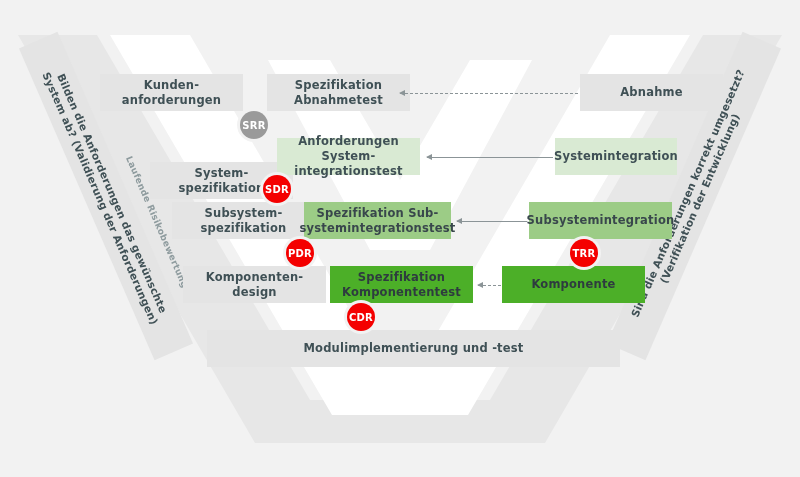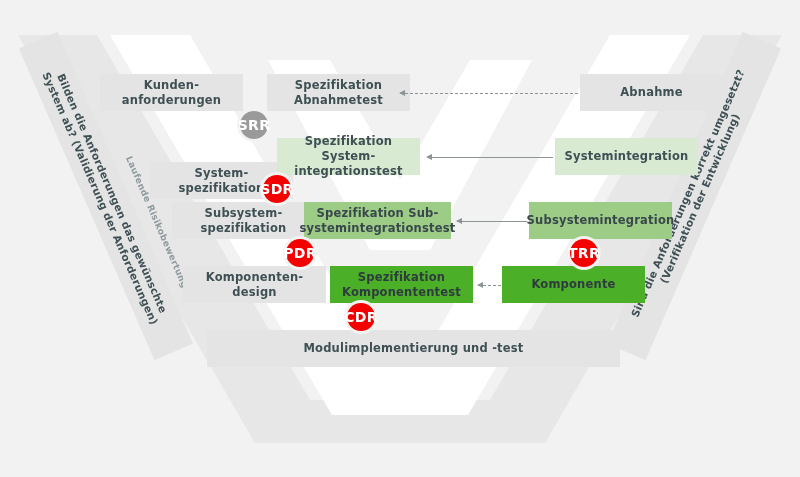--- a/index.html
+++ b/index.html
@@ -122,7 +122,7 @@
     align-items: center;
     justify-content: center;
     color: #ffffff;
-    font-size: 14px;
+    font-size: 10px;
     font-weight: bold;
     letter-spacing: .3px;
     box-shadow: 0 0 0 3px #f2f2f2;

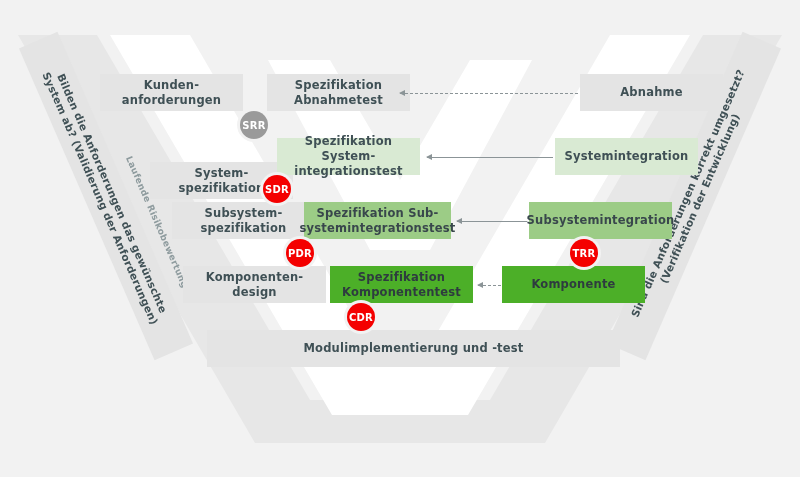--- a/index.html
+++ b/index.html
@@ -161,7 +161,7 @@
 
   <div class="box grey" style="left:150px;top:138px;width:143px;height:37px;margin-top:24px;">System-
 spezifikation</div>
-  <div class="box green-light" style="left:277px;top:138px;width:143px;height:37px;">Spezifikation System-
+  <div class="box green-light" style="left:277px;top:138px;width:143px;height:37px;">Anforderungen System-
 integrationstest</div>
   <div class="box green-light" style="left:555px;top:138px;width:143px;height:37px;">Systemintegration</div>
   <div class="arrow" style="left:427px;top:157px;width:126px;">

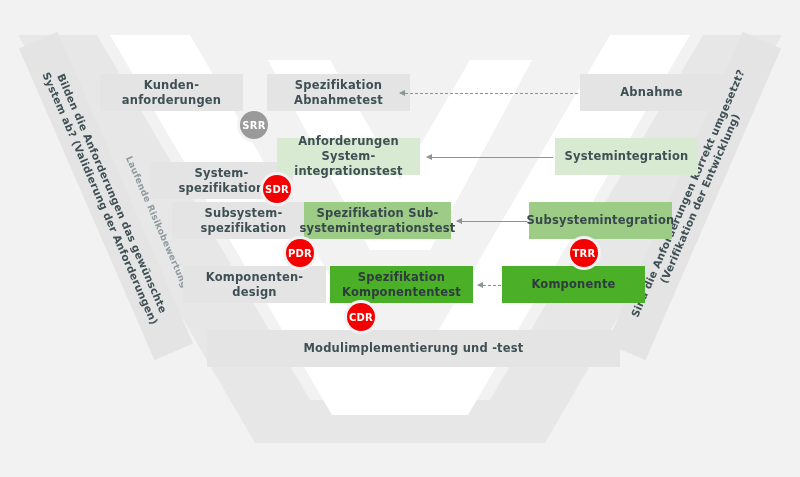--- a/index.html
+++ b/index.html
@@ -163,7 +163,7 @@
 spezifikation</div>
   <div class="box green-light" style="left:277px;top:138px;width:143px;height:37px;">Anforderungen System-
 integrationstest</div>
-  <div class="box green-light" style="left:555px;top:138px;width:143px;height:37px;">Systemintegration</div>
+  <div class="box green-light" style="left:555px;top:138px;width:122px;height:37px;">Systemintegration</div>
   <div class="arrow" style="left:427px;top:157px;width:126px;">
     <span class="head"></span>
   </div>

